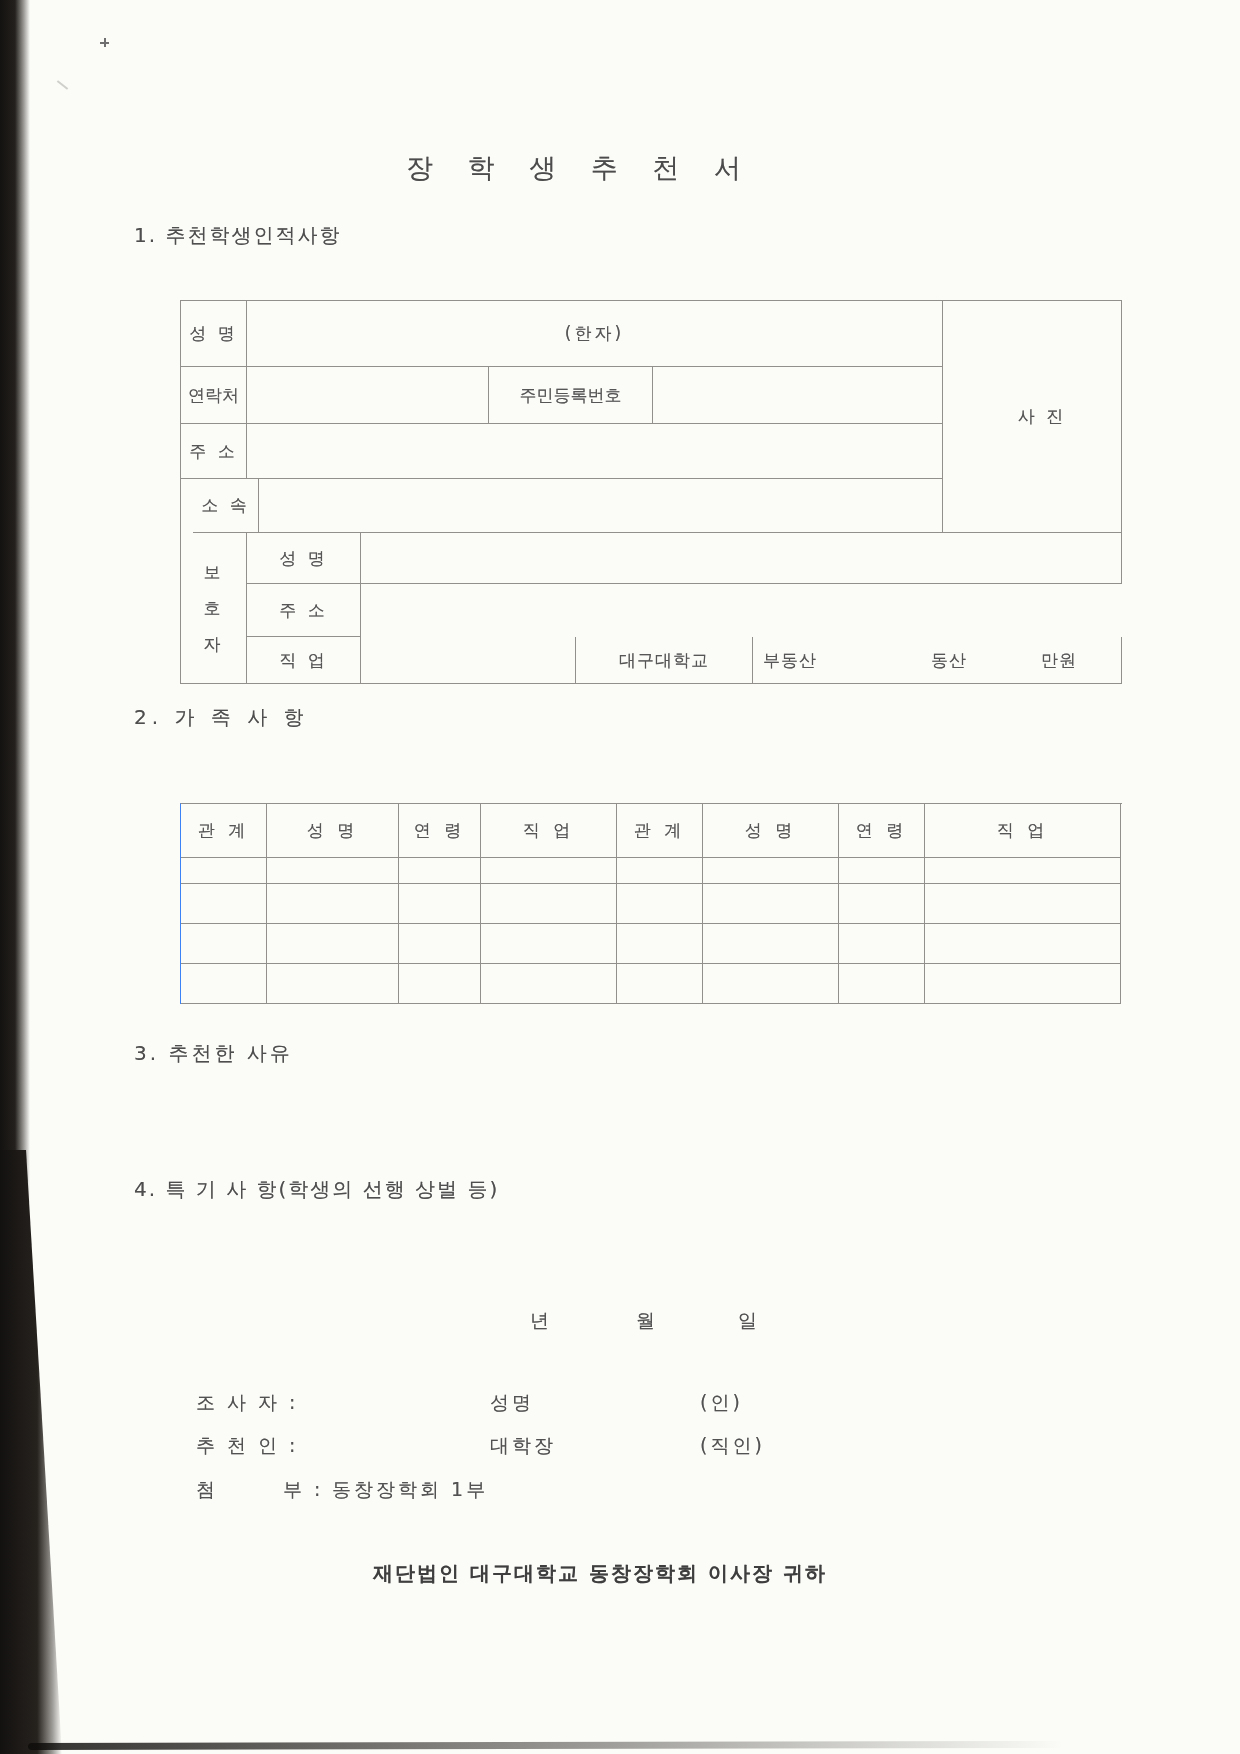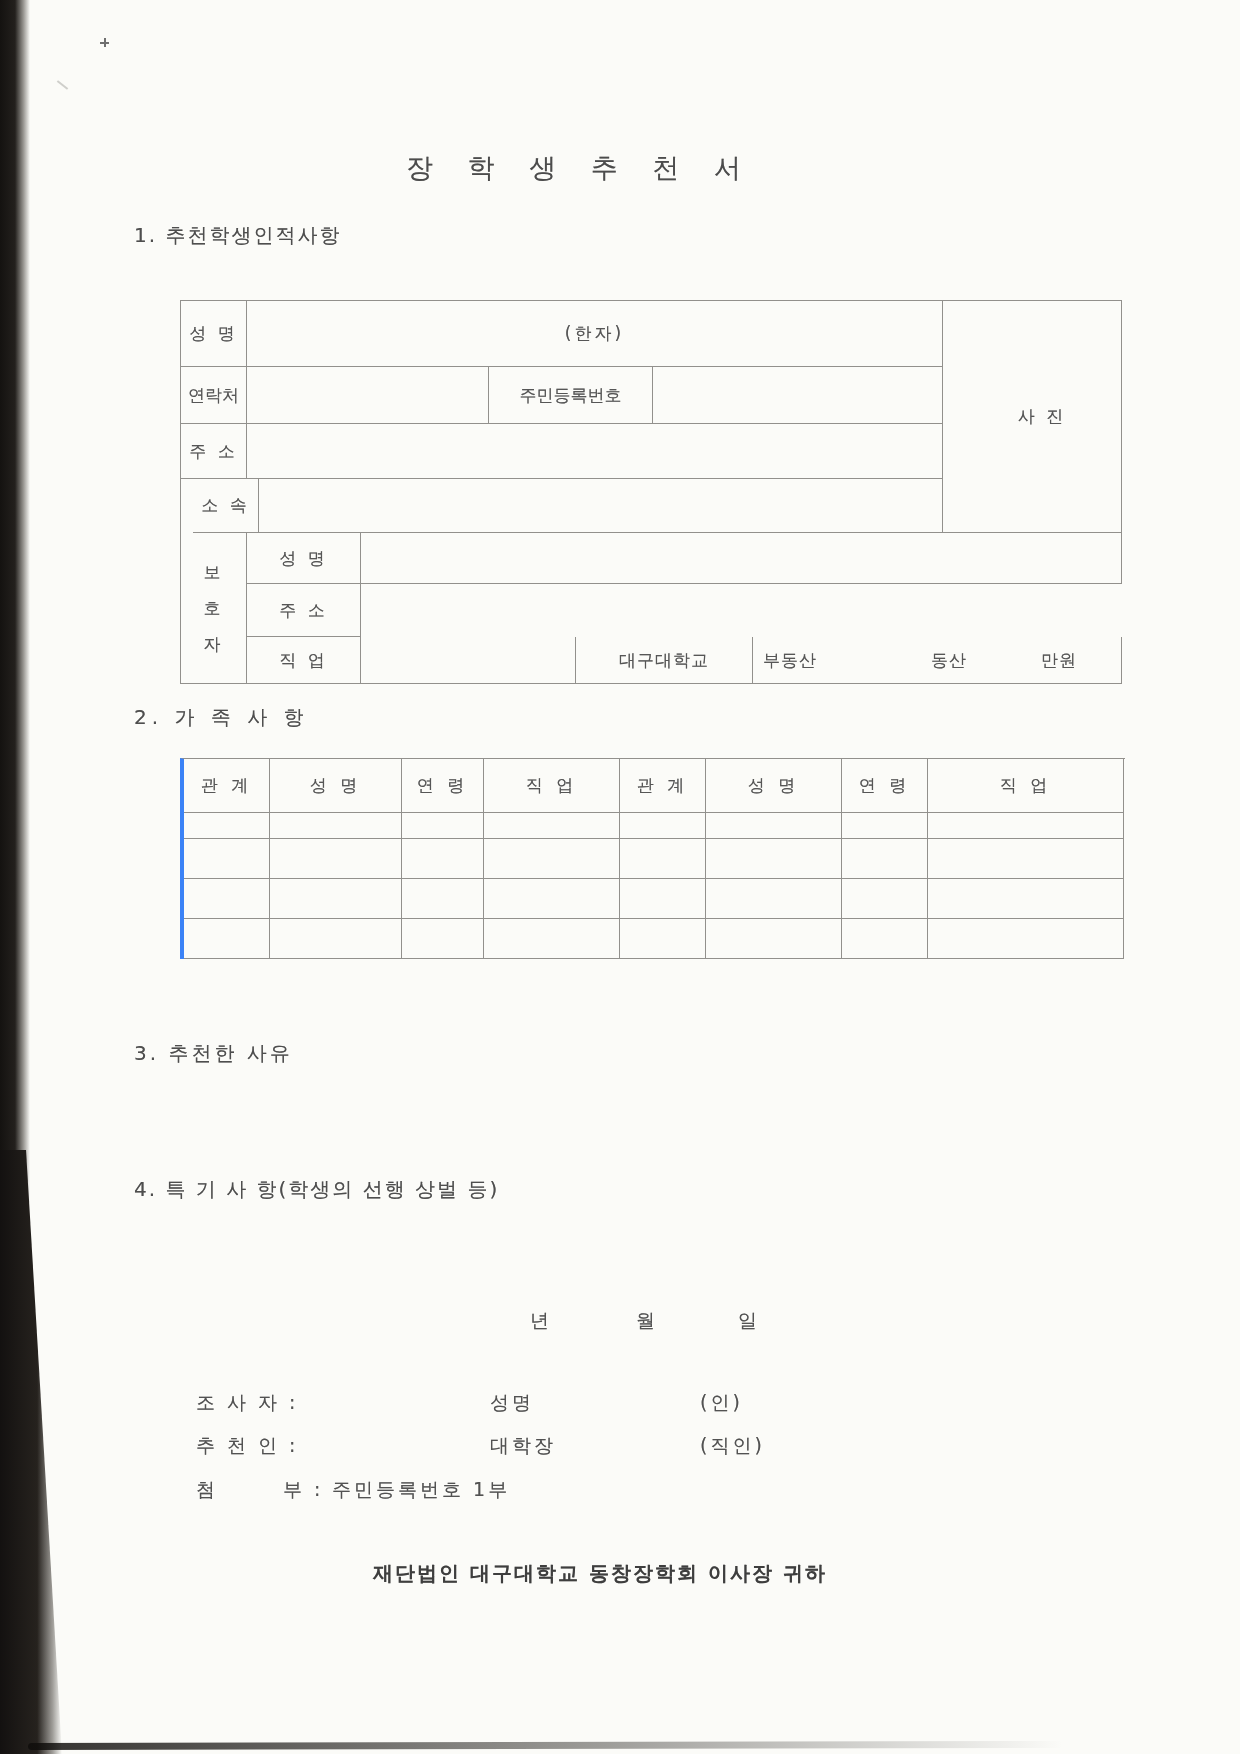--- a/index.html
+++ b/index.html
@@ -50,8 +50,8 @@
   .asset-a{left:10px;} .asset-b{left:178px;} .asset-c{left:288px;}
 
   
-  .t2{position:absolute;left:180px;top:758px;width:941px;
-    border-top:1px solid #92908c;border-left:4px solid #3b82f6;
+  .t2{position:absolute;left:180px;top:803px;width:941px;
+    border-top:1px solid #92908c;border-left:1px solid #3b82f6;
     display:grid;grid-template-columns:86px 132px 82px 136px 86px 136px 86px 196px;
     grid-auto-rows:40px;}
   .t2 .hcell,.t2 .dcell{box-sizing:border-box;border-right:1px solid #92908c;border-bottom:1px solid #92908c;

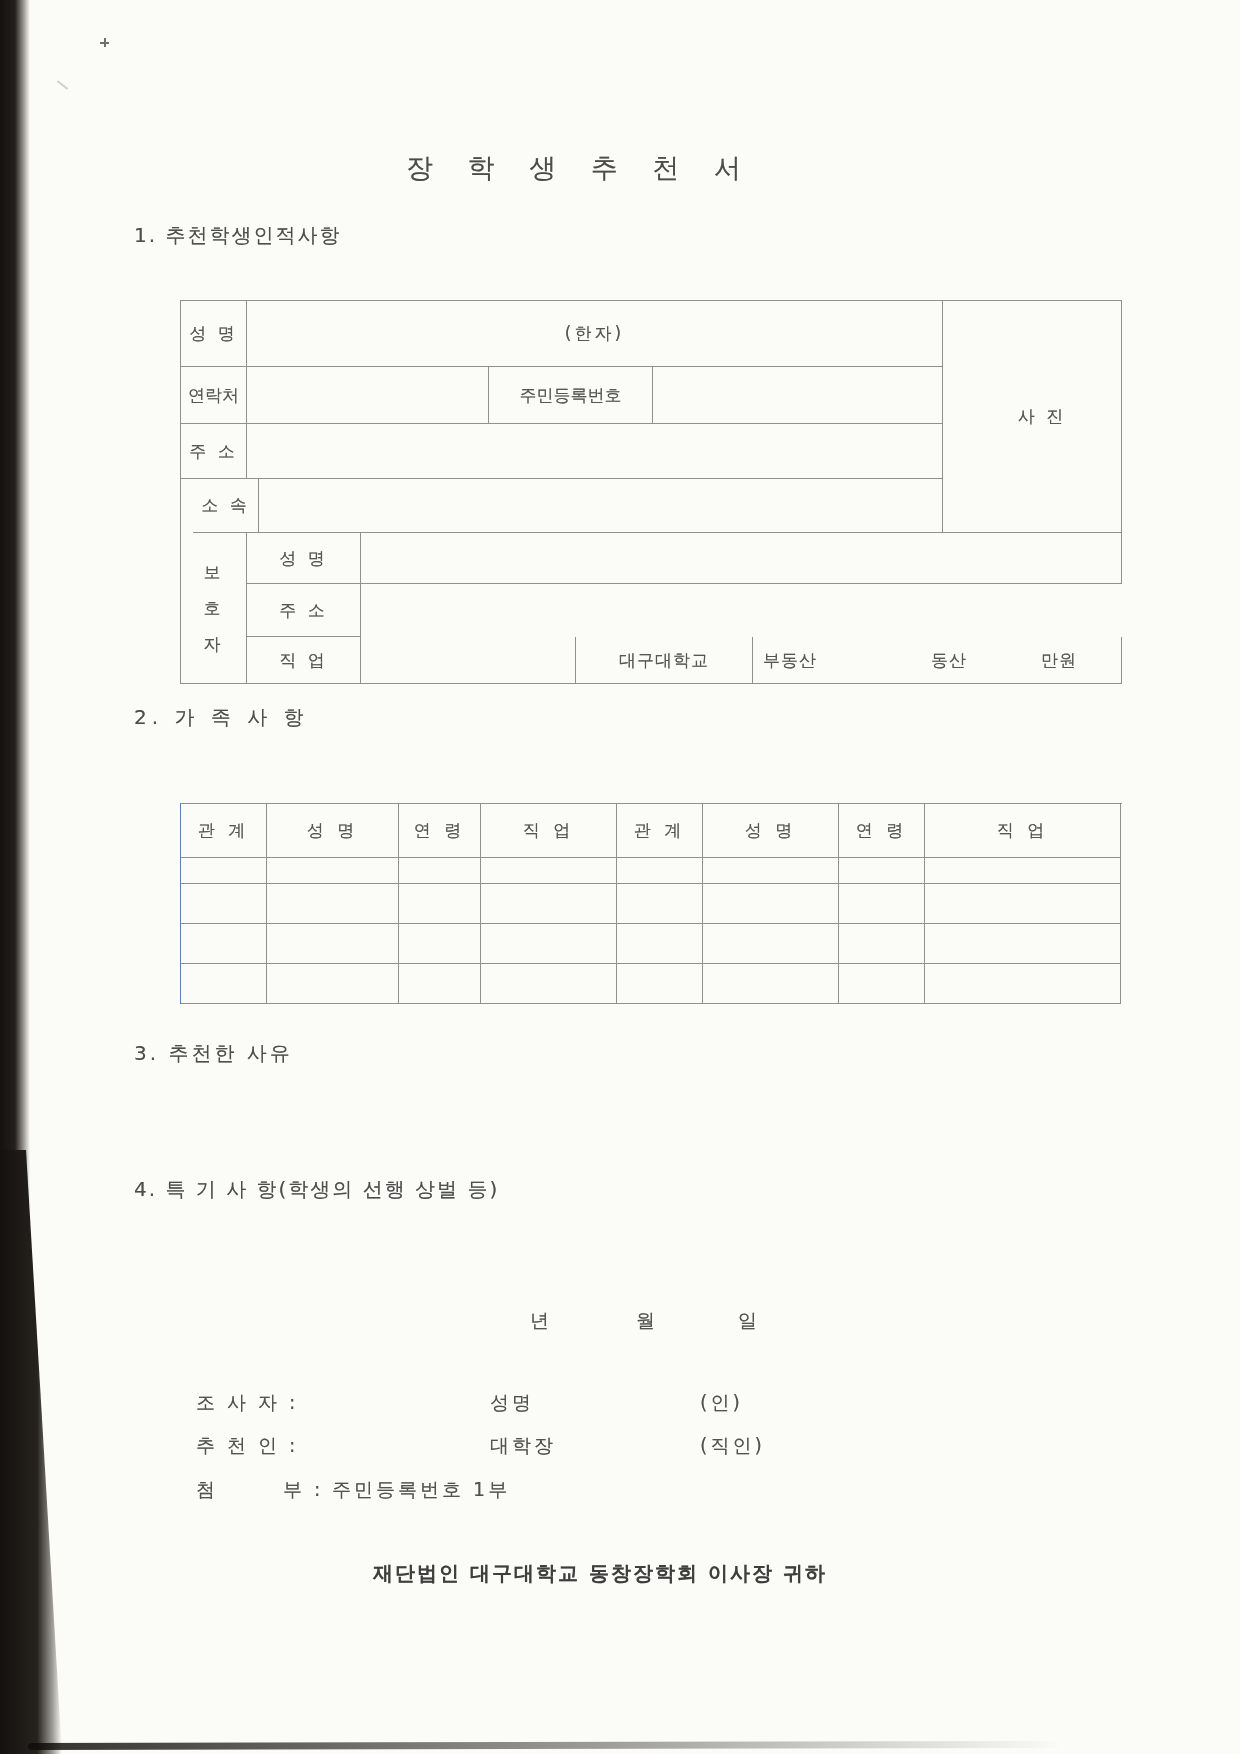--- a/index.html
+++ b/index.html
@@ -186,7 +186,7 @@
   <div class="sig-row">
     <span class="r3 att-a">첨</span>
     <span class="r3 att-b">부 :</span>
-    <span class="r3 att-v">주민등록번호 1부</span>
+    <span class="r3 att-v">동창장학회 1부</span>
   </div>
 
   <div class="doc-footer">재단법인 대구대학교 동창장학회 이사장 귀하</div>

